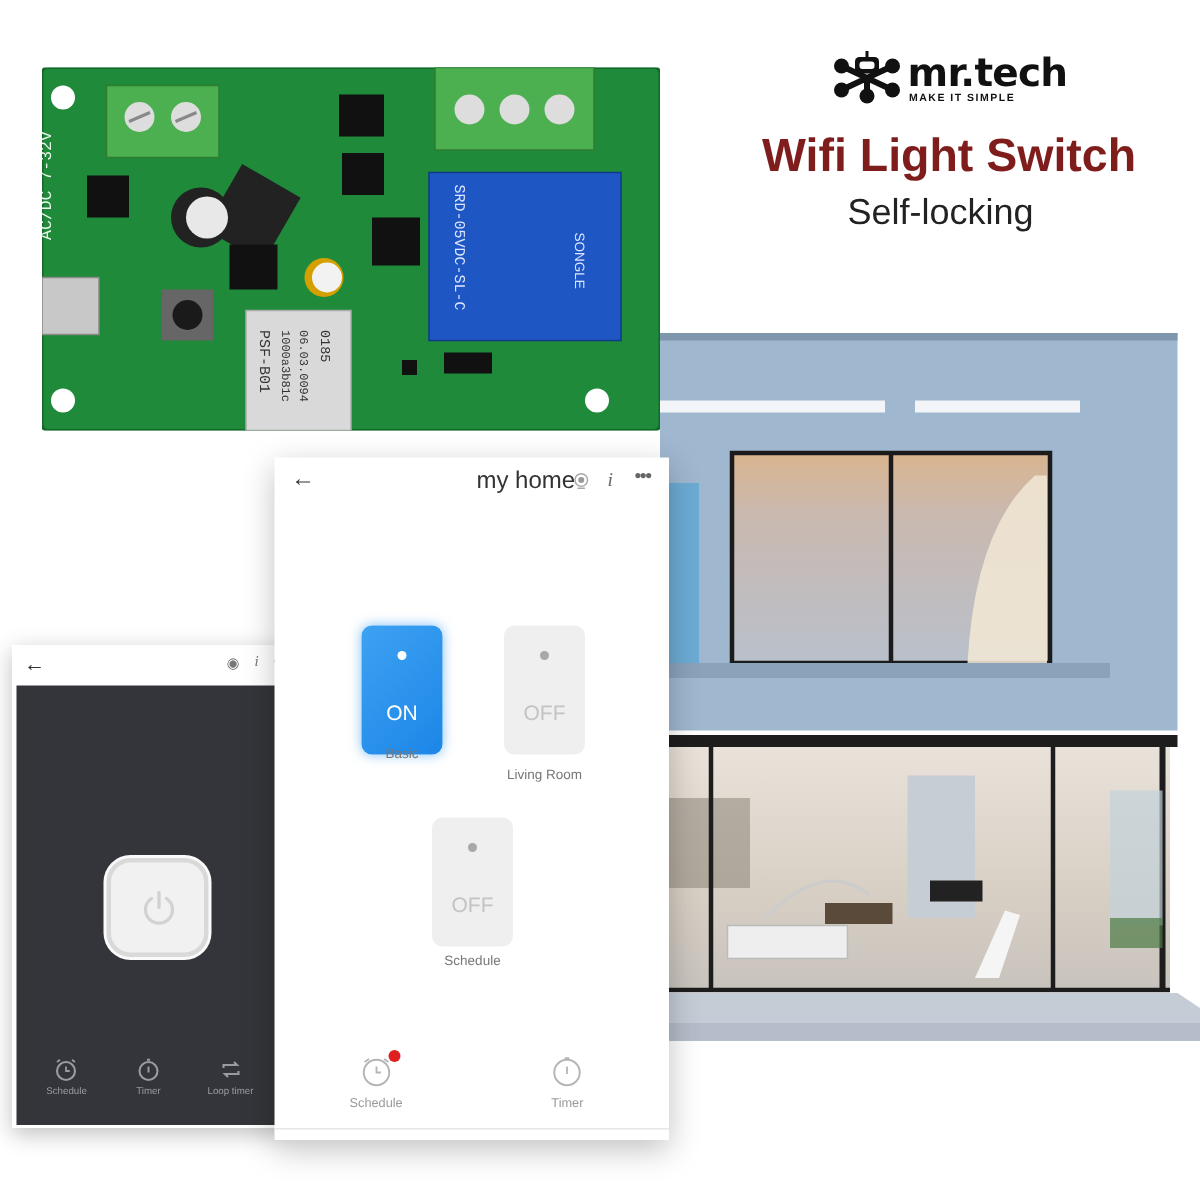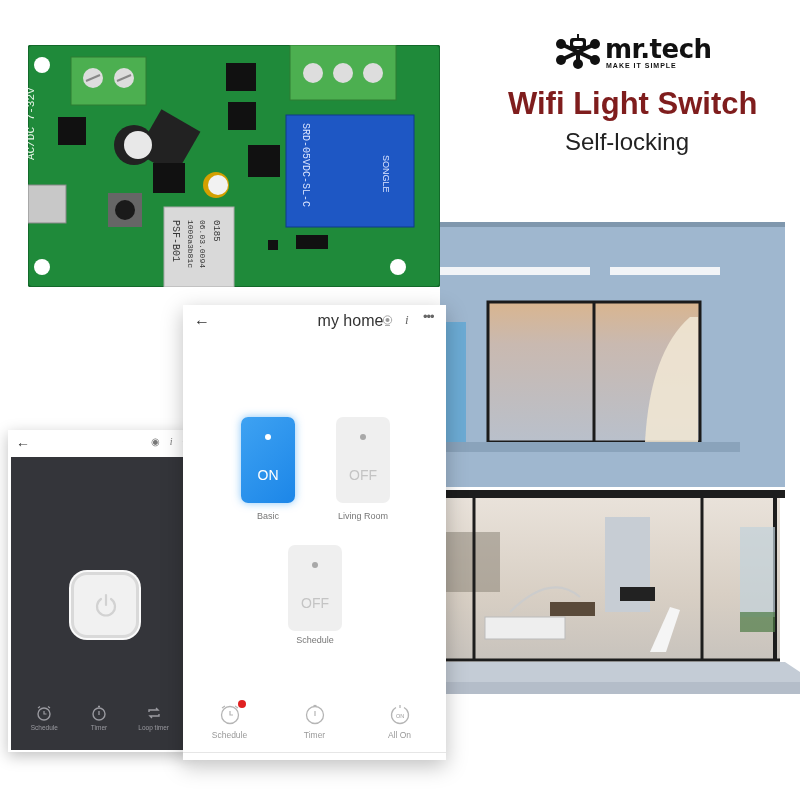--- a/index.html
+++ b/index.html
@@ -240,7 +240,7 @@
     <div class="dot"></div>
     <div class="state">ON</div>
   </div>
-  <div class="sw-label" style="left:40px; top:206px;">Basic</div>
+  <div class="sw-label" style="left:40px; top:192px;">Basic</div>
 
   <div class="switch off" style="left:153px; top:112px;">
     <div class="dot"></div>

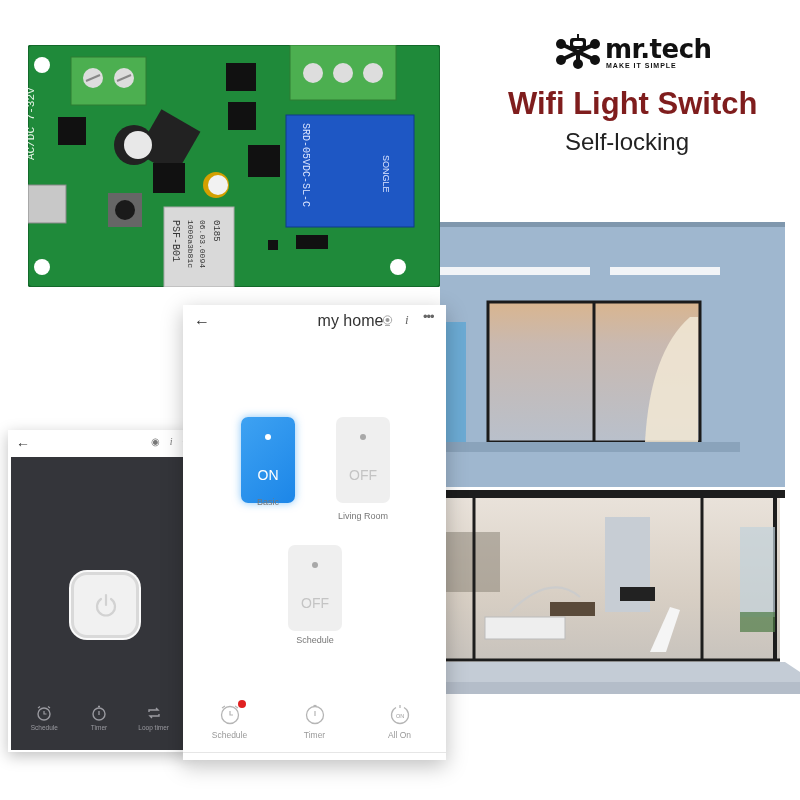--- a/index.html
+++ b/index.html
@@ -272,14 +272,6 @@
       </svg>
       <span>Timer</span>
     </div>
-    <div class="pc-tab">
-      <svg width="22" height="22" viewBox="0 0 22 22">
-        <path d="M7 4.5 A8.5 8.5 0 1 0 15 4.5" stroke="#b5b5b5" stroke-width="1.3" fill="none"></path>
-        <line x1="11" y1="2" x2="11" y2="5" stroke="#b5b5b5" stroke-width="1.3"></line>
-        <text x="11" y="14.5" font-size="5.5" text-anchor="middle" fill="#999" font-family="Liberation Sans, sans-serif">ON</text>
-      </svg>
-      <span>All On</span>
-    </div>
   </div>
   <div class="pc-bottom-line"></div>
 </div>

